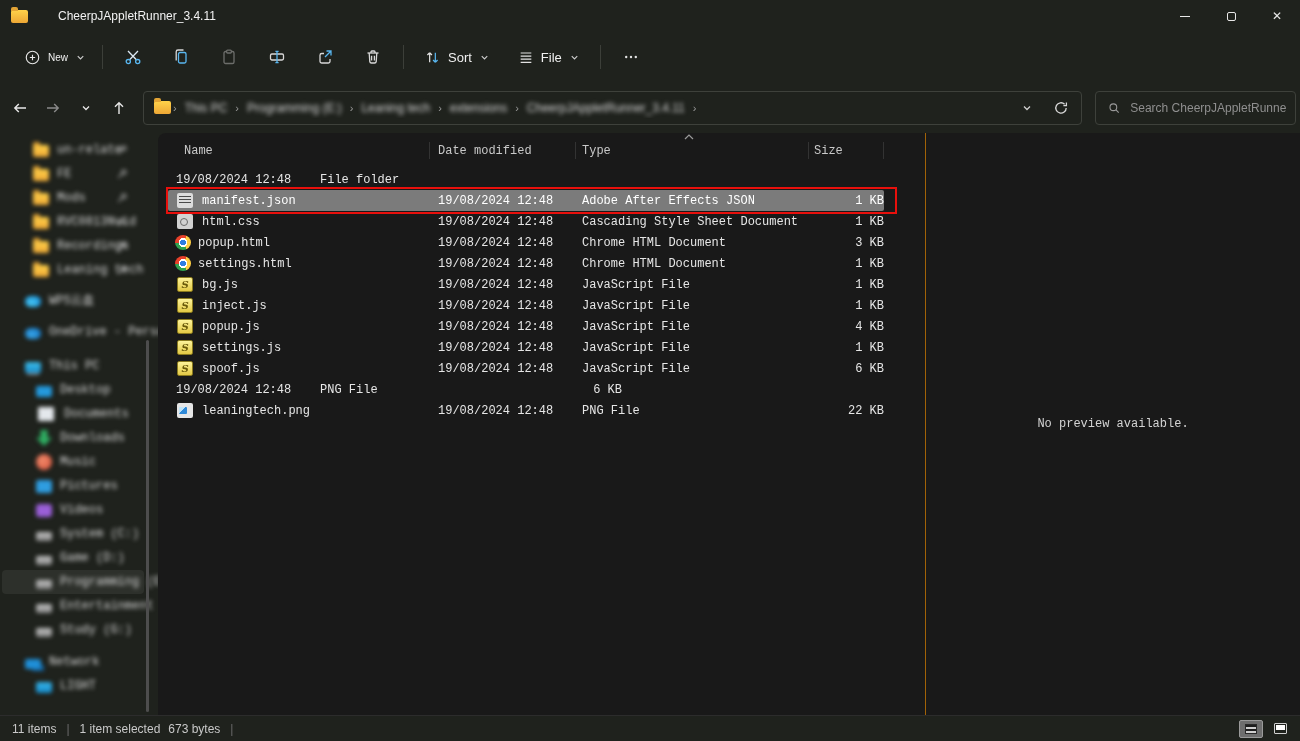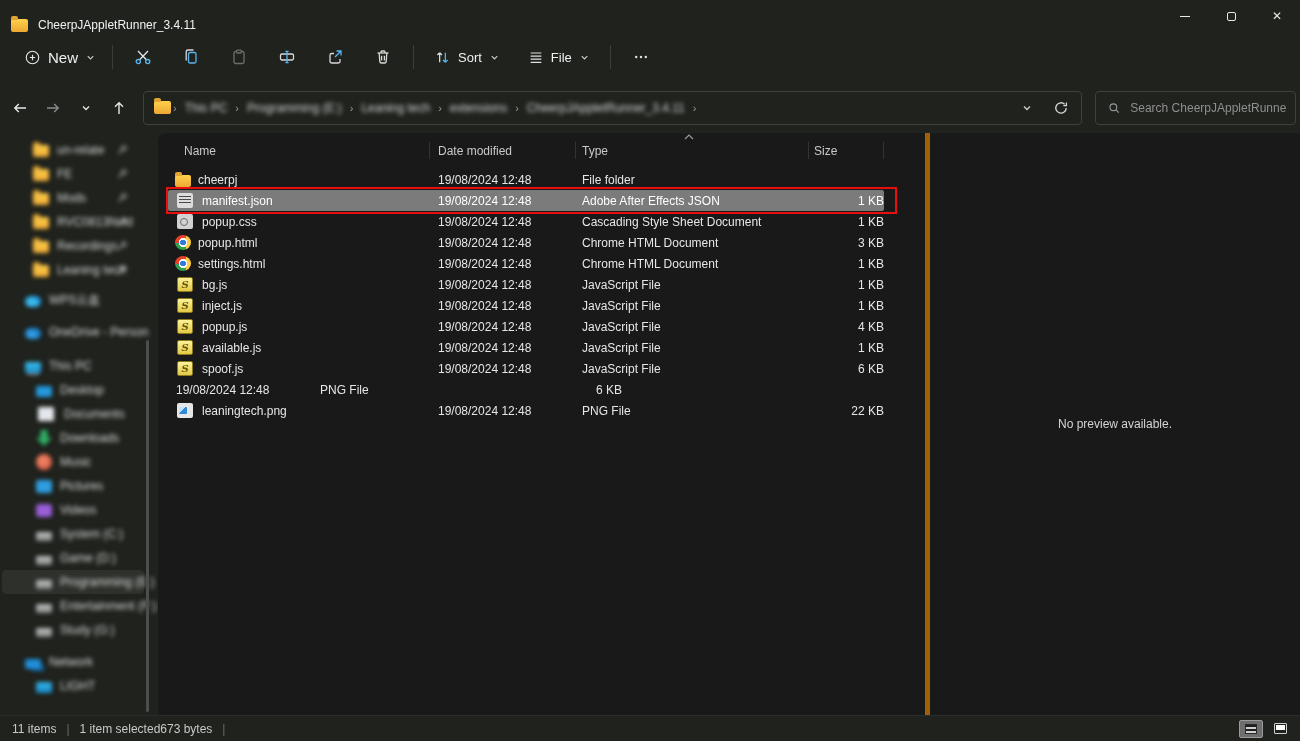--- a/index.html
+++ b/index.html
@@ -8,7 +8,7 @@
   .window { position:relative; width:1300px; height:741px; background:#1f221d; display:flex; flex-direction:column; }
 
   
-  .titlebar { height:32px; display:flex; align-items:flex-end; flex:0 0 32px; }
+  .titlebar { height:32px; display:flex; align-items:center; flex:0 0 32px;gap:20px; }
   .tb-folder { width:17px; height:13px; margin:0 10px 0 11px; position:relative; background:linear-gradient(180deg,#ffd24a,#eda735); border-radius:2px; }
   .tb-folder::before { content:""; position:absolute; top:-3px; left:0; width:7px; height:4px; background:#e2a335; border-radius:2px 2px 0 0; }
   .tb-title { font-size:12px; color:#f2f2f2; }

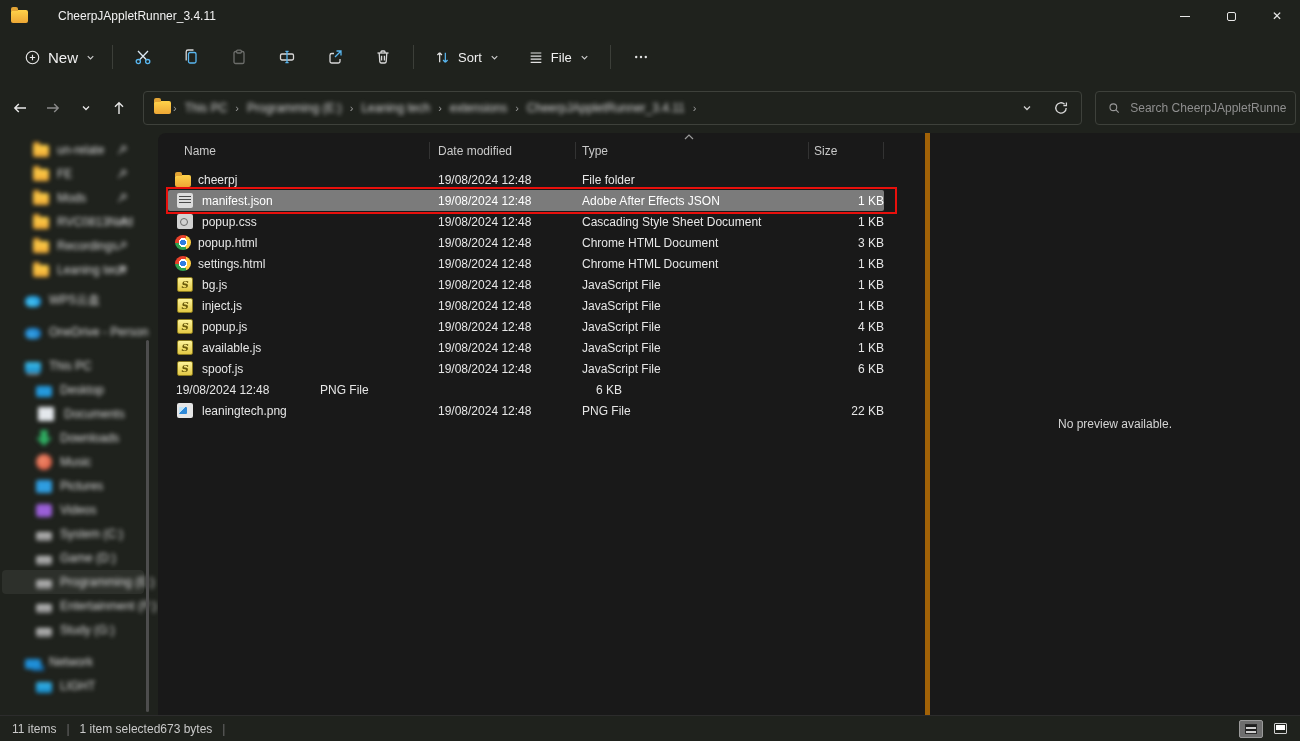--- a/index.html
+++ b/index.html
@@ -20,7 +20,7 @@
 
   
   .commandbar { height:50px; flex:0 0 50px; display:flex; align-items:center; padding-left:14px; }
-  .cmd-new { display:flex; align-items:center; gap:7px; padding:6px 10px; border-radius:4px; color:#f0f0f0; font-size:15px; }
+  .cmd-new { display:flex; align-items:center; gap:7px; padding:6px 10px; border-radius:4px; color:#f0f0f0; font-size:10px; }
   .cmd-sep { width:1px; height:24px; background:#3c3f39; margin:0 6px; }
   .icon-btn { width:40px; height:36px; display:flex; align-items:center; justify-content:center; border-radius:4px; margin:0 4px; }
   .icon-btn.disabled { opacity:.42; }

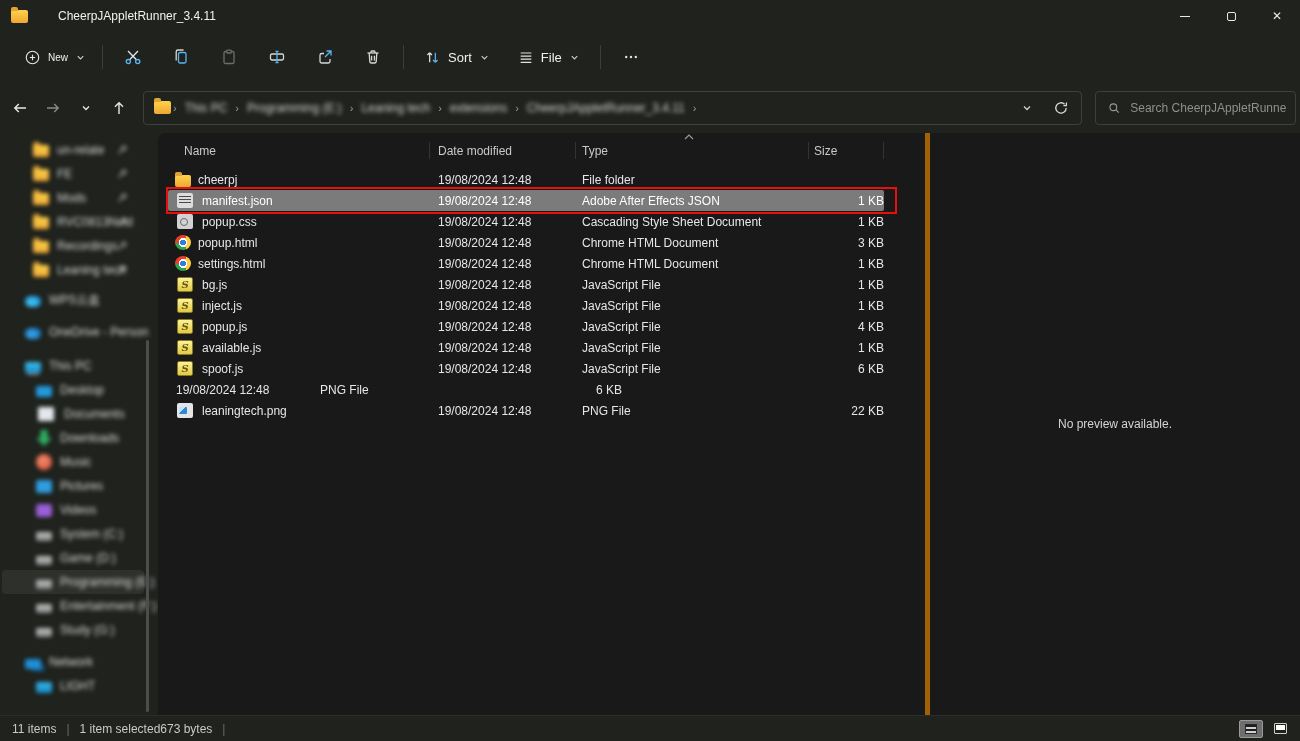--- a/index.html
+++ b/index.html
@@ -44,7 +44,7 @@
   .searchbox input::placeholder { color:#8f8f8f; }
 
   
-  .main { flex:1; display:flex; position:relative; min-height:0; }
+  .main { flex:1; display:flex; position:relative; min-height:0;font-family:Liberation Mono, monospace; }
   .sidebar { width:158px; flex:0 0 158px; position:relative; padding-top:5px; overflow:hidden; }
   .side-sec.sec-wps { margin-top:6px; }
   .side-sec.sec-onedrive { margin-top:8px; }

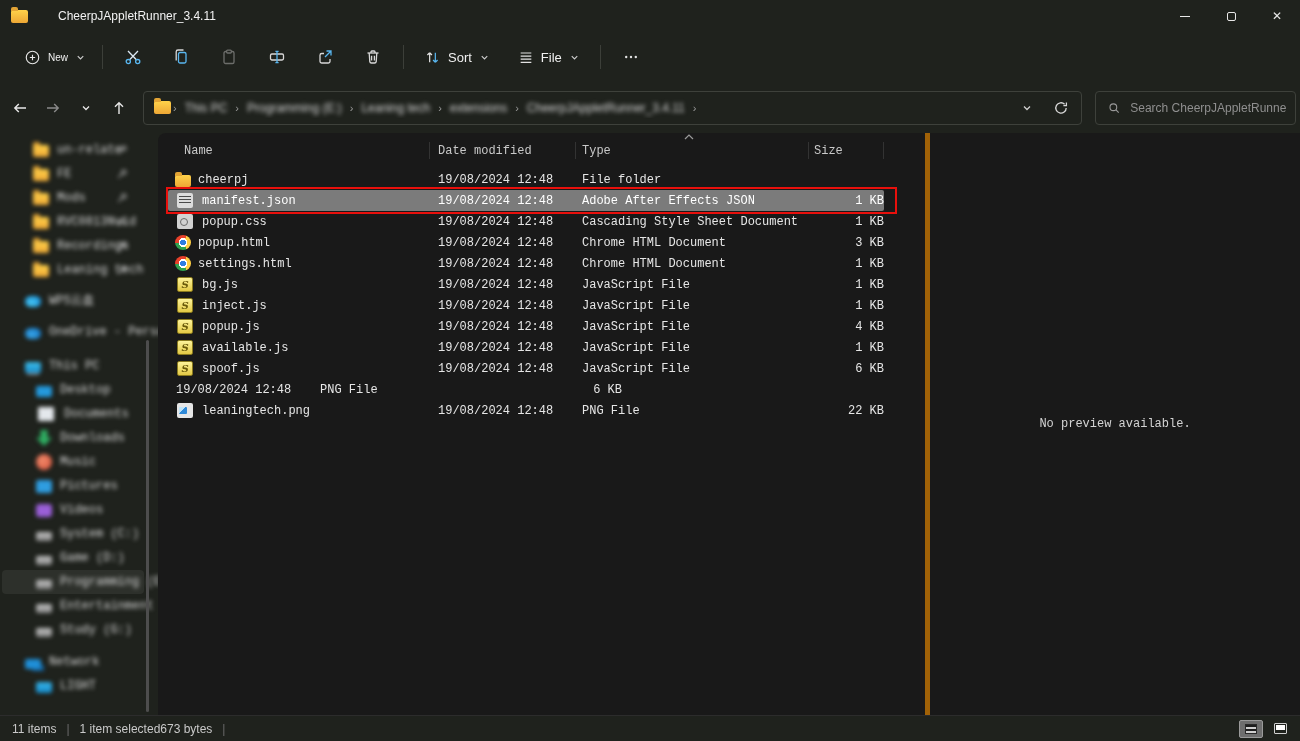--- a/index.html
+++ b/index.html
@@ -504,10 +504,6 @@
         </div>
         <div class="rows" id="file-rows">
             <div class="file-row">
-    <span class="cell c-name">
-                <span class="fi fi-folder"></span>
-                <span class="flabel">cheerpj</span>
-              </span>
     <span class="cell c-date">19/08/2024 12:48</span>
     <span class="cell c-type">File folder</span>
     <span class="cell c-size"></span>

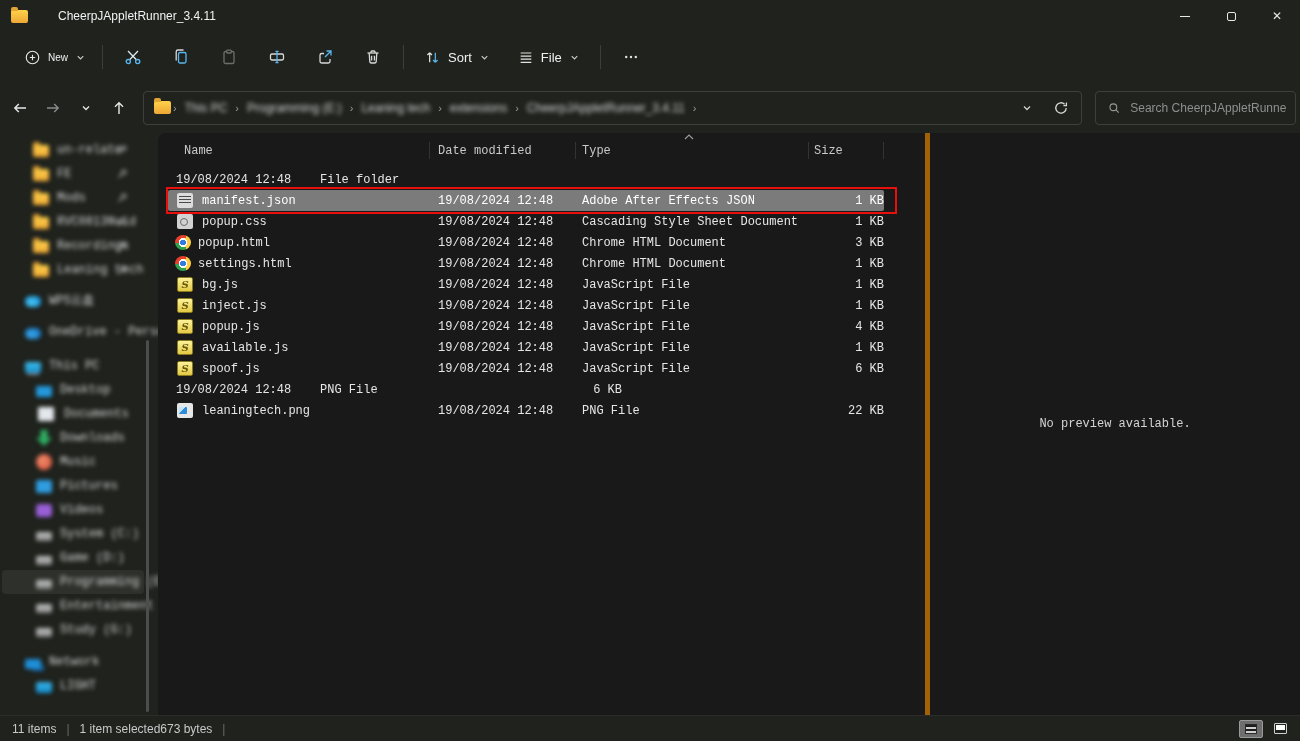--- a/index.html
+++ b/index.html
@@ -520,7 +520,7 @@
             <div class="file-row">
     <span class="cell c-name">
                 <span class="fi fi-css"></span>
-                <span class="flabel">popup.css</span>
+                <span class="flabel">html.css</span>
               </span>
     <span class="cell c-date">19/08/2024 12:48</span>
     <span class="cell c-type">Cascading Style Sheet Document</span>

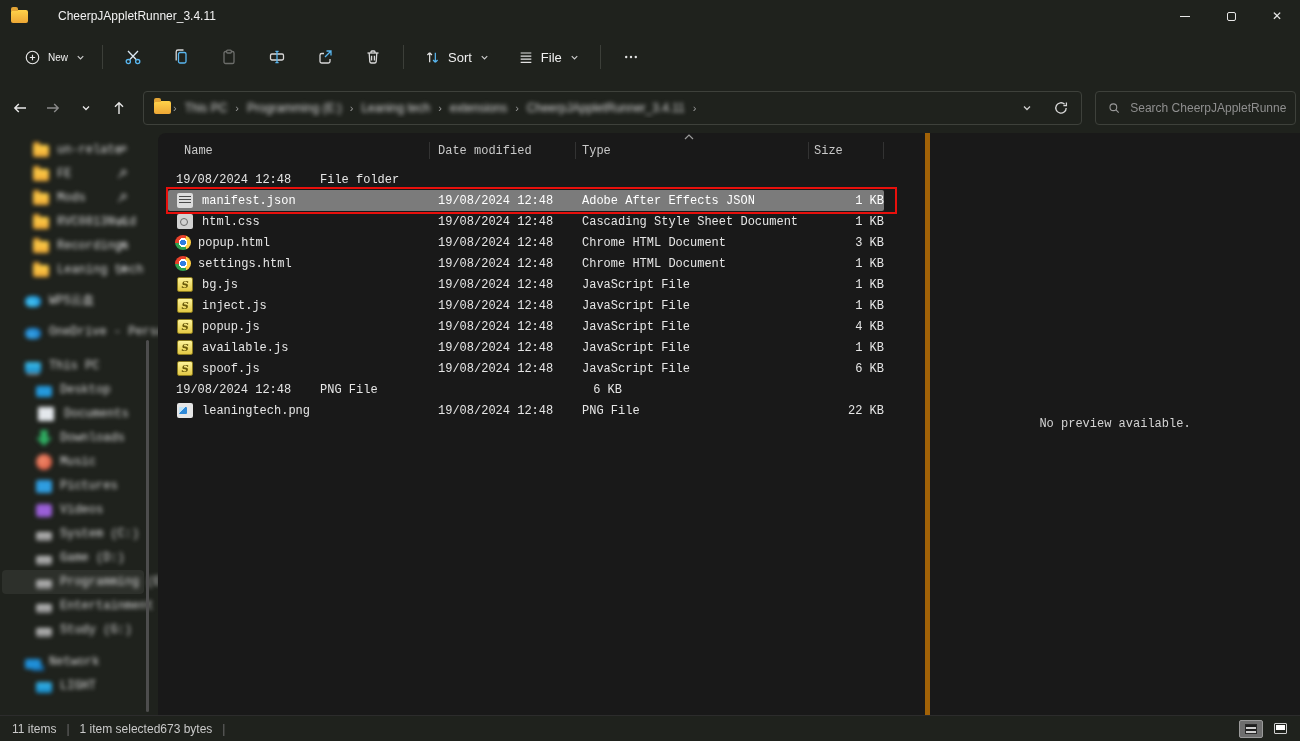--- a/index.html
+++ b/index.html
@@ -574,7 +574,7 @@
             <div class="file-row">
     <span class="cell c-name">
                 <span class="fi fi-js"></span>
-                <span class="flabel">available.js</span>
+                <span class="flabel">settings.js</span>
               </span>
     <span class="cell c-date">19/08/2024 12:48</span>
     <span class="cell c-type">JavaScript File</span>

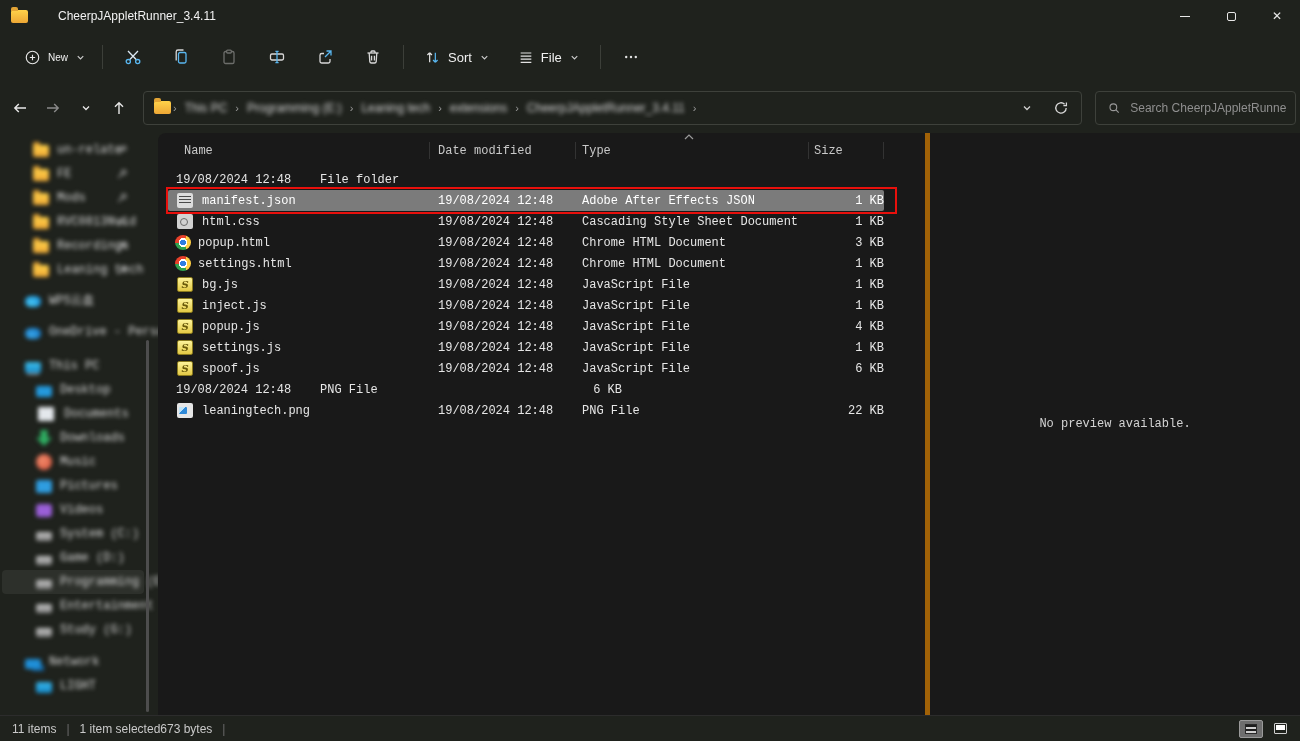--- a/index.html
+++ b/index.html
@@ -78,7 +78,7 @@
 
   .content { flex:1; background:#191919; border-radius:8px 0 0 0; display:flex; min-width:0; position:relative; }
   .list-area { width:767px; flex:0 0 767px; position:relative; }
-  .preview { flex:1; border-left:5px solid #a16207; display:flex; align-items:center; justify-content:center; }
+  .preview { flex:1; border-left:1px solid #a16207; display:flex; align-items:center; justify-content:center; }
   .preview-msg { color:#d4d4d4; font-size:12px; }
 
   .sort-caret { position:absolute; left:526px; top:1px; }

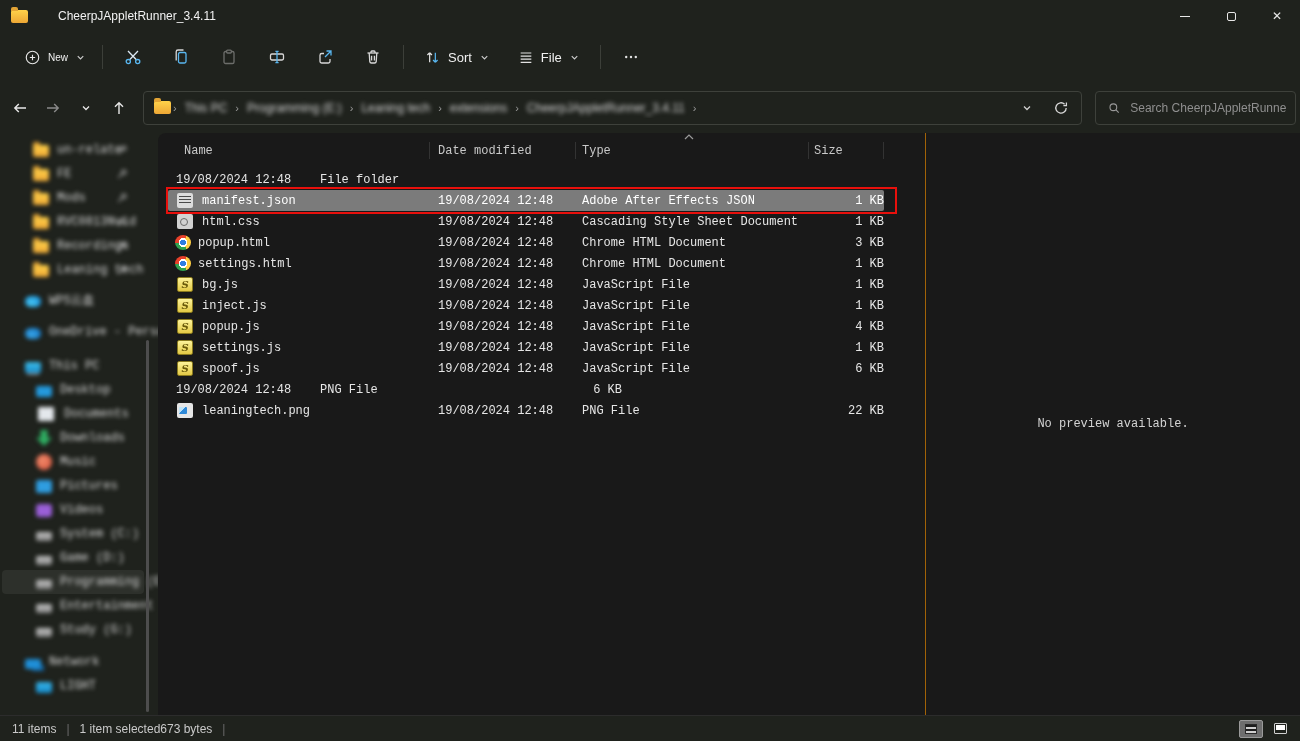--- a/index.html
+++ b/index.html
@@ -122,7 +122,7 @@
   
   .statusbar { height:26px; flex:0 0 26px; border-top:1px solid #2c2c2c; display:flex; align-items:center; padding:0 8px 0 12px; color:#c9c9c9; }
   .sb-sep { color:#6a6a6a; margin:0 10px; }
-  .sb-sel-size { }
+  .sb-sel-size { margin-left:8px; }
   .sb-toggles { margin-left:auto; display:flex; gap:5px; }
   .sb-btn { width:24px; height:18px; border-radius:2px; display:flex; align-items:center; justify-content:center; }
   .sb-btn.active { background:#6e6e6e; border:1px solid #9a9a9a; }

